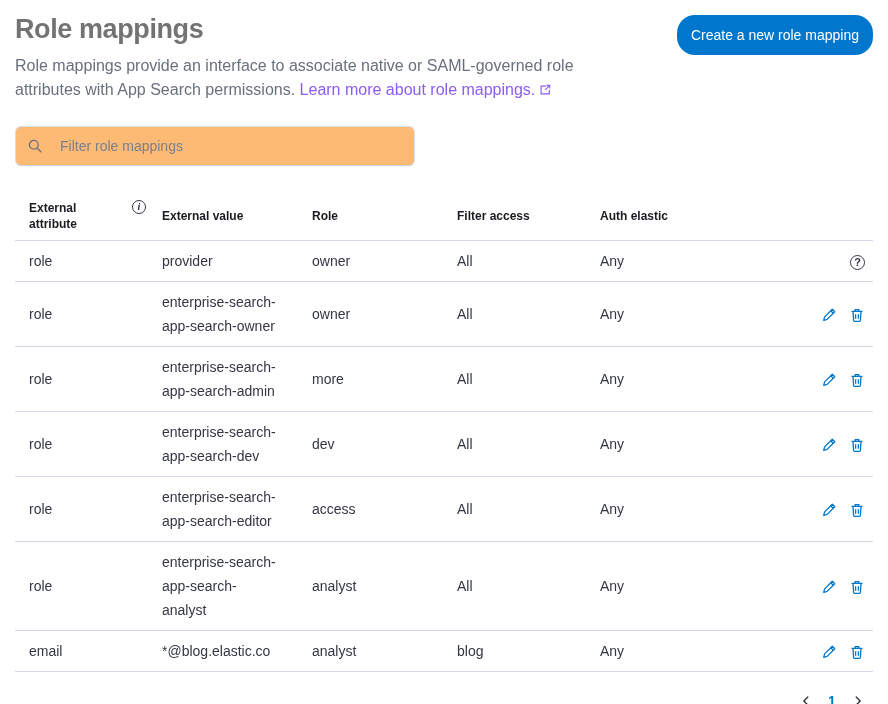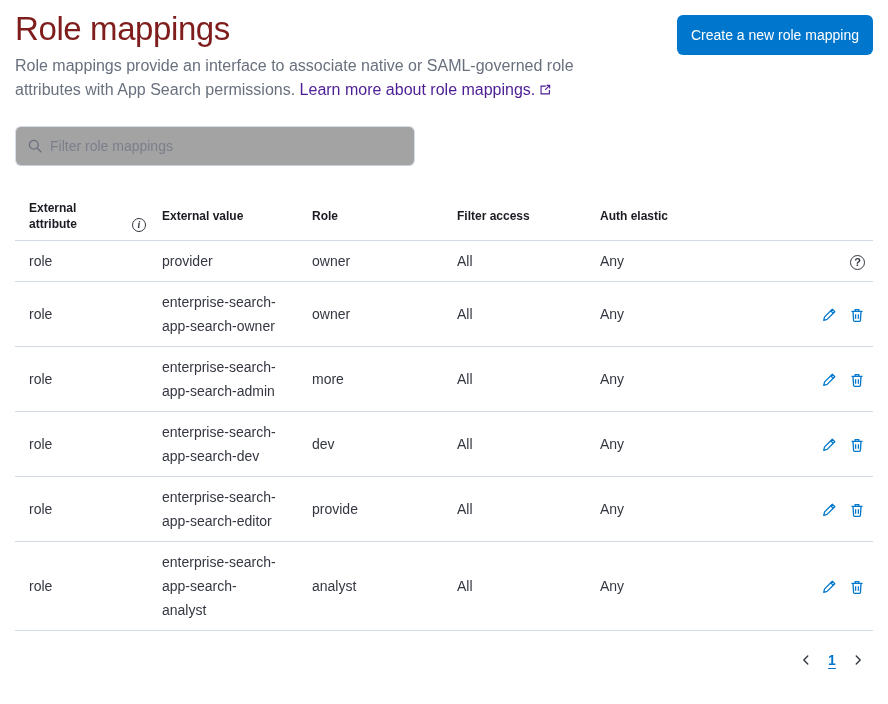--- a/index.html
+++ b/index.html
@@ -16,8 +16,8 @@
   .header-row { display: flex; justify-content: space-between; align-items: flex-start; }
   .page-title {
     margin: 0 0 9px 0;
-    font-size: 33px; font-weight: 400; line-height: 32px;
-    color: #7f1d1d; letter-spacing: -0.4px;
+    font-size: 27px; font-weight: 700; line-height: 32px;
+    color: #737373; letter-spacing: -0.4px;
   }
   .page-desc {
     margin: 0; max-width: 625px;

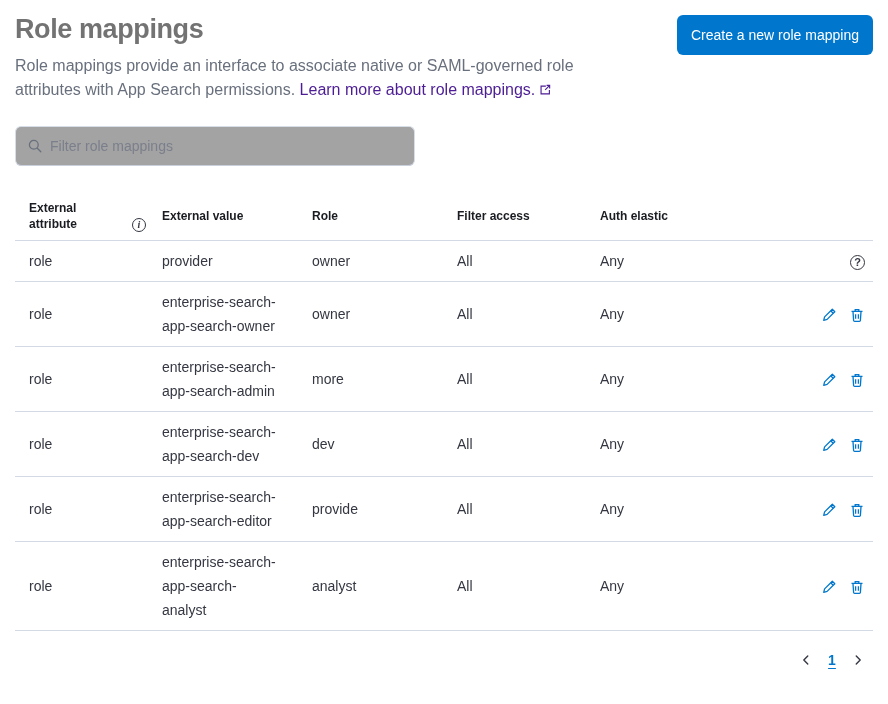--- a/index.html
+++ b/index.html
@@ -29,7 +29,7 @@
     flex: none; margin-top: 2px;
     height: 40px; padding: 0 14px;
     background: #0077cc; color: #ffffff;
-    border: none; border-radius: 6px;
+    border: none; border-radius: 18px;
     font-family: inherit; font-size: 14px; font-weight: 500; line-height: 40px;
     cursor: pointer;
   }

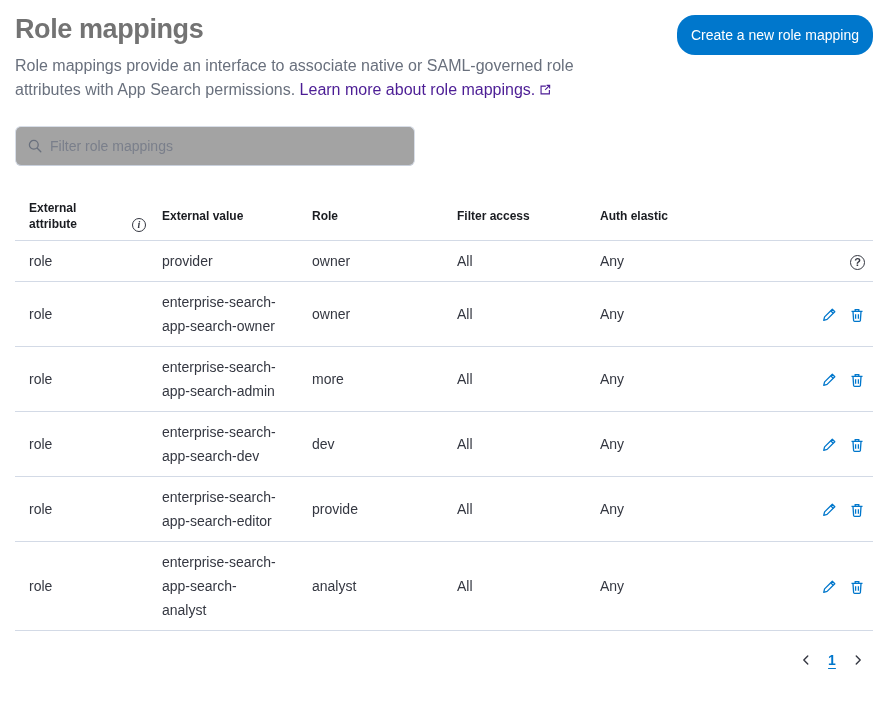--- a/index.html
+++ b/index.html
@@ -23,7 +23,7 @@
     margin: 0; max-width: 625px;
     font-size: 16px; line-height: 24px; color: #69707d;
   }
-  .learn-more-link { color: #4c1d95; text-decoration: none; cursor: pointer; white-space: nowrap; }
+  .learn-more-link { color: #8b5cf6; text-decoration: none; cursor: pointer; white-space: nowrap; }
   .ext-icon { vertical-align: -2px; margin-left: 3px; }
   .primary-btn {
     flex: none; margin-top: 2px;

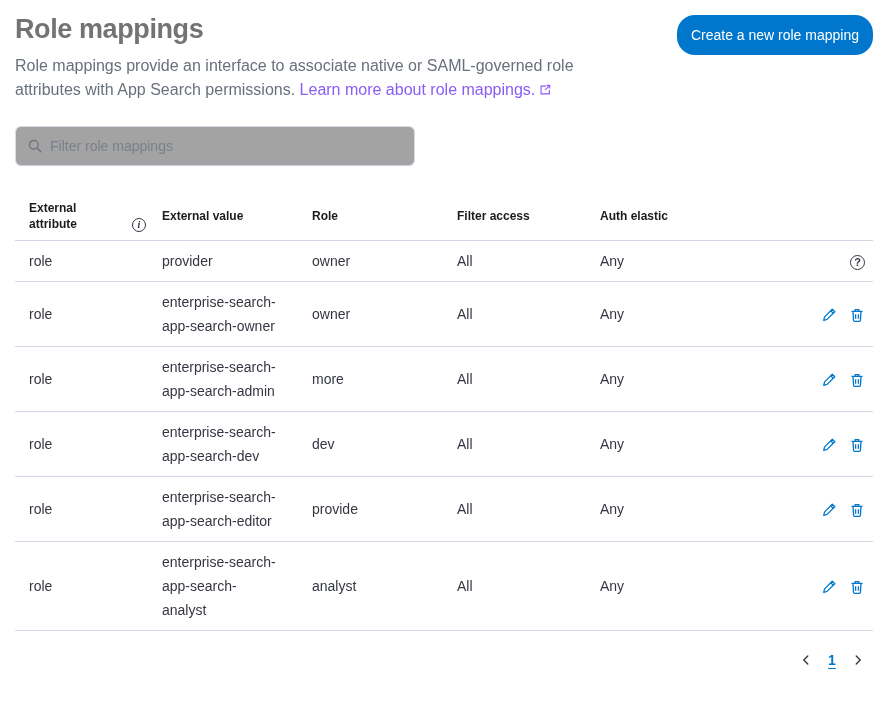--- a/index.html
+++ b/index.html
@@ -38,8 +38,8 @@
   .filter-wrap { position: relative; width: 400px; margin-top: 24px; }
   .filter-input {
     width: 100%; height: 40px;
-    padding: 0 12px 0 34px;
-    background: #a3a3a3;
+    padding: 0 12px 0 44px;
+    background: #fdba74;
     border: 1px solid #d8dee8; border-bottom-color: #c9d0dc;
     border-radius: 6px;
     font-family: inherit; font-size: 14px; color: #343741;

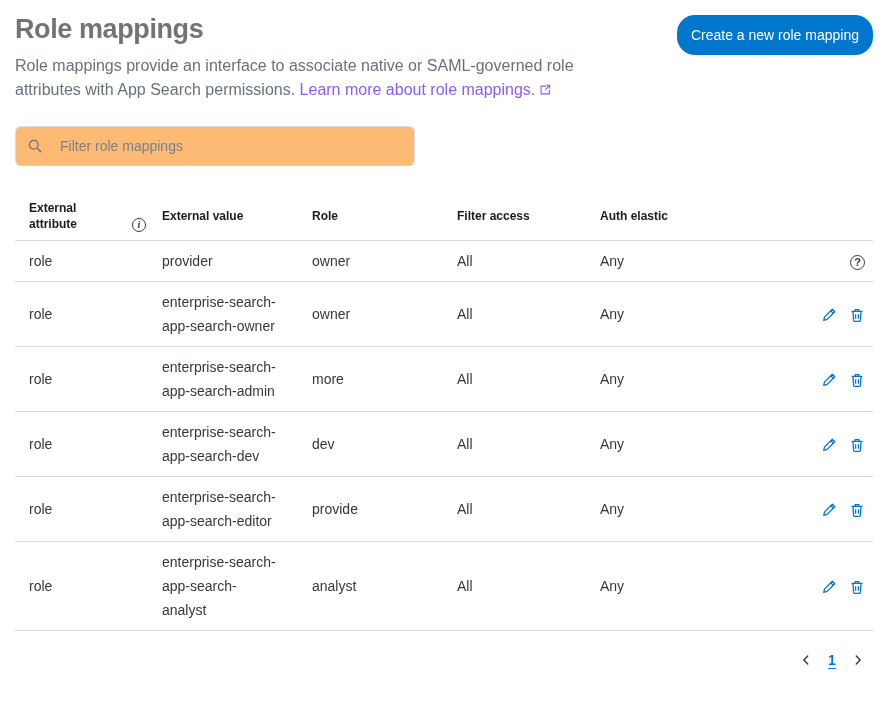--- a/index.html
+++ b/index.html
@@ -66,7 +66,7 @@
   }
   th:first-child, td:first-child { padding-left: 14px; }
   td.td-value { padding-right: 25px; }
-  .th-inner { display: inline-flex; align-items: flex-end; gap: 5px; }
+  .th-inner { display: inline-flex; align-items: flex-start; gap: 5px; }
 
   .circle-icon {
     display: inline-flex; align-items: center; justify-content: center;

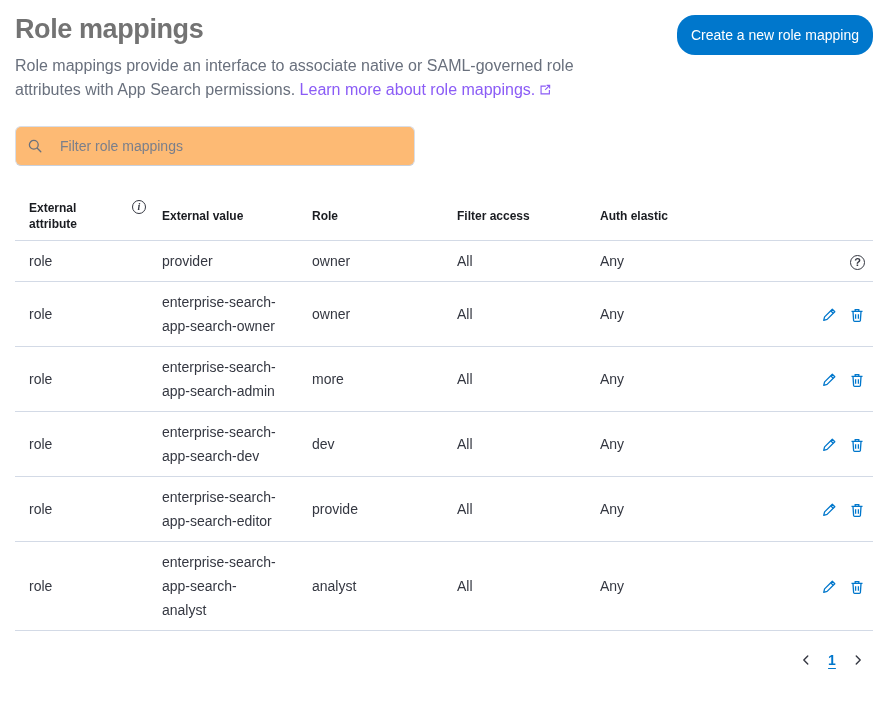--- a/index.html
+++ b/index.html
@@ -246,7 +246,7 @@
   <tr>
     <td>role</td>
     <td class="td-value">enterprise-search-app-search-editor</td>
-    <td>provide</td>
+    <td>access</td>
     <td>All</td>
     <td>Any</td>
     <td class="actions-cell">

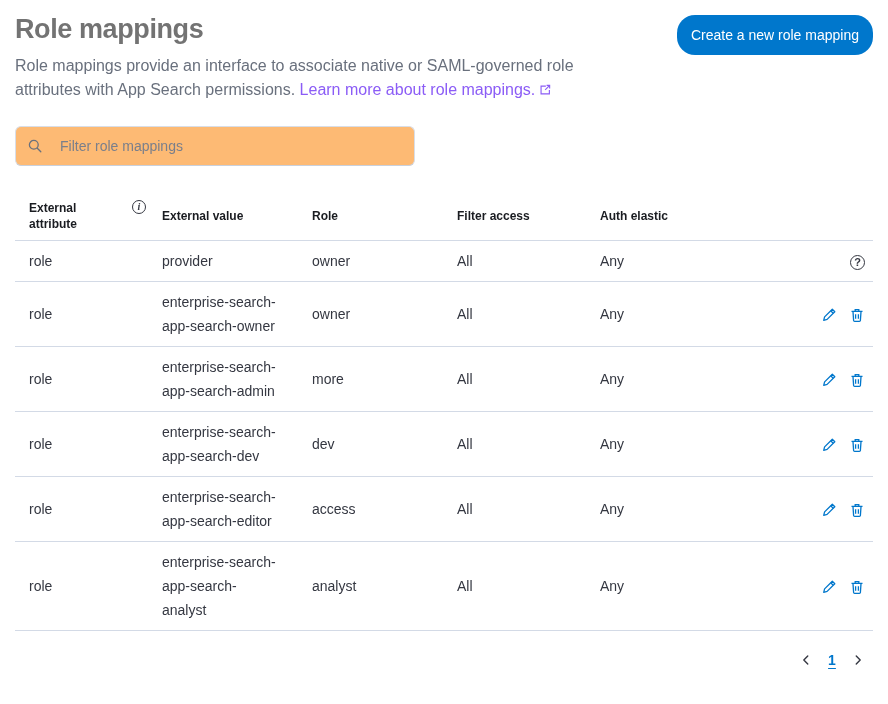--- a/index.html
+++ b/index.html
@@ -291,6 +291,29 @@
     </td>
   </tr>
 
+  <tr>
+    <td>email</td>
+    <td class="td-value">*@blog.elastic.co</td>
+    <td>analyst</td>
+    <td>blog</td>
+    <td>Any</td>
+    <td class="actions-cell">
+      
+      <button class="action-btn js-edit">
+              <svg width="16" height="16" viewBox="0 0 16 16">
+                <path fill="none" stroke="currentColor" stroke-width="1.3" stroke-linejoin="round" d="M11.3 2.2l2.5 2.5L6.1 12.4l-3.4.9.9-3.4z"></path>
+                <path stroke="currentColor" stroke-width="1.3" d="M9.7 3.8l2.5 2.5"></path>
+              </svg>
+            </button>
+      <button class="action-btn js-delete">
+              <svg width="16" height="16" viewBox="0 0 16 16">
+                <path fill="none" stroke="currentColor" stroke-width="1.3" d="M4 4.6l.6 8.9a1 1 0 0 0 1 .9h4.8a1 1 0 0 0 1-.9l.6-8.9"></path>
+                <path fill="none" stroke="currentColor" stroke-width="1.3" d="M2.5 4.4h11M6.2 4.2V2.6h3.6v1.6"></path>
+                <path stroke="currentColor" stroke-width="1.3" d="M6.6 7.2v4.6M9.4 7.2v4.6"></path>
+              </svg>
+            </button>
+    </td>
+  </tr>
 </tbody>
   </table>
 

